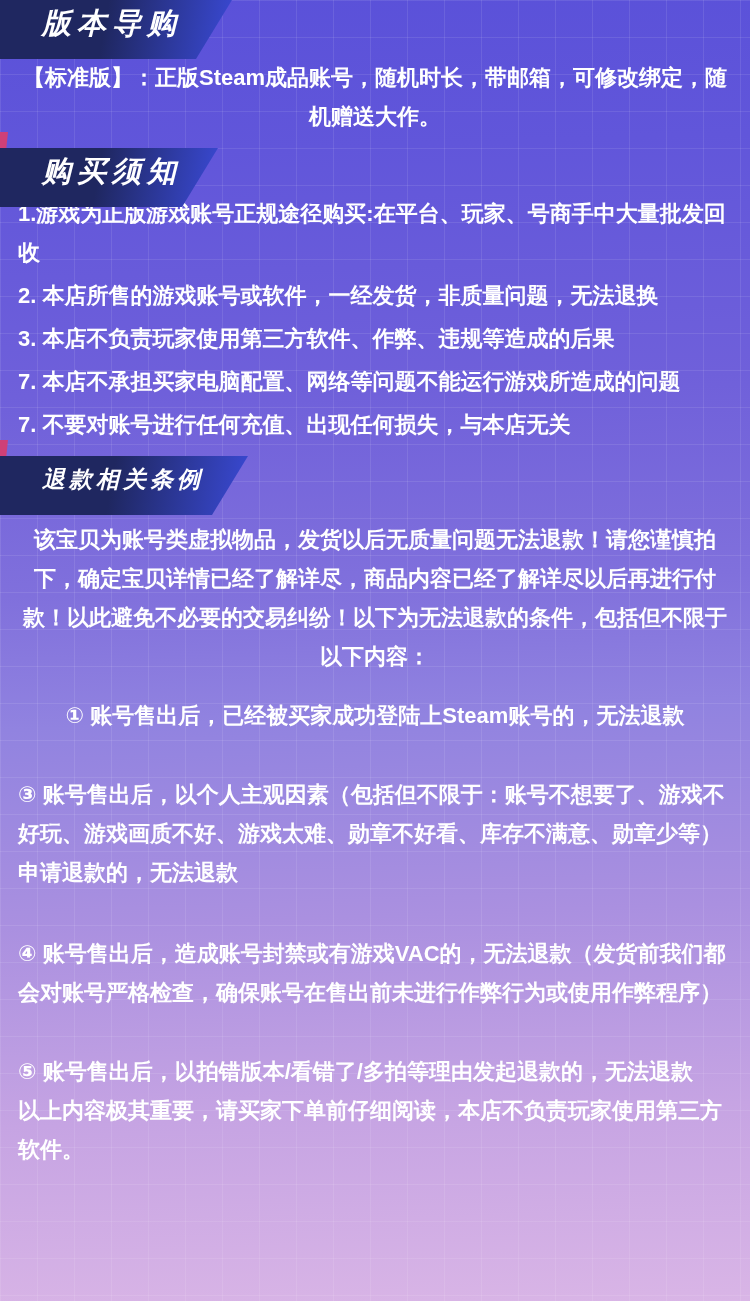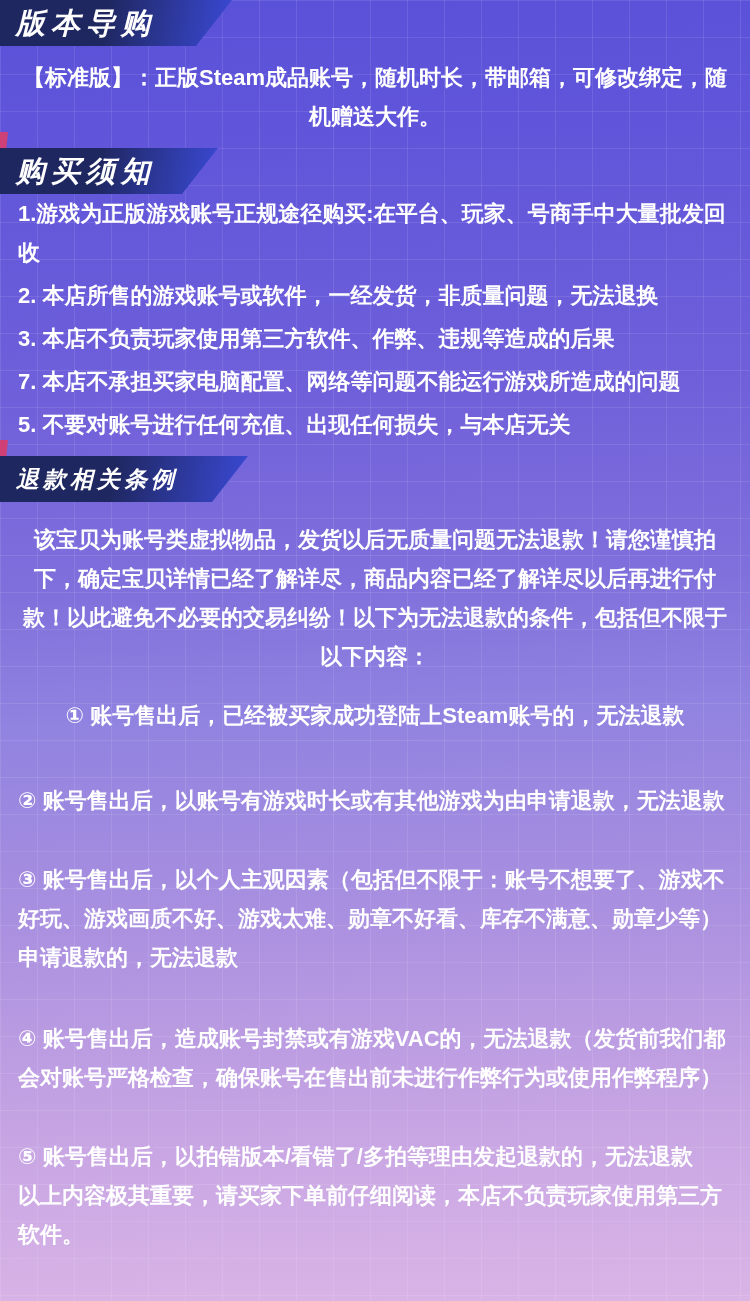--- a/index.html
+++ b/index.html
@@ -33,9 +33,9 @@
   }
   .badge {
     position: relative;
-    height: 46px;
+    height: 59px;
     line-height: 46px;
-    padding-left: 16px;
+    padding-left: 42px;
     box-sizing: border-box;
     background: linear-gradient(100deg, #1f2760 45%, #3847cd 96%);
     clip-path: polygon(0 0, 100% 0, calc(100% - 36px) 100%, 0 100%);

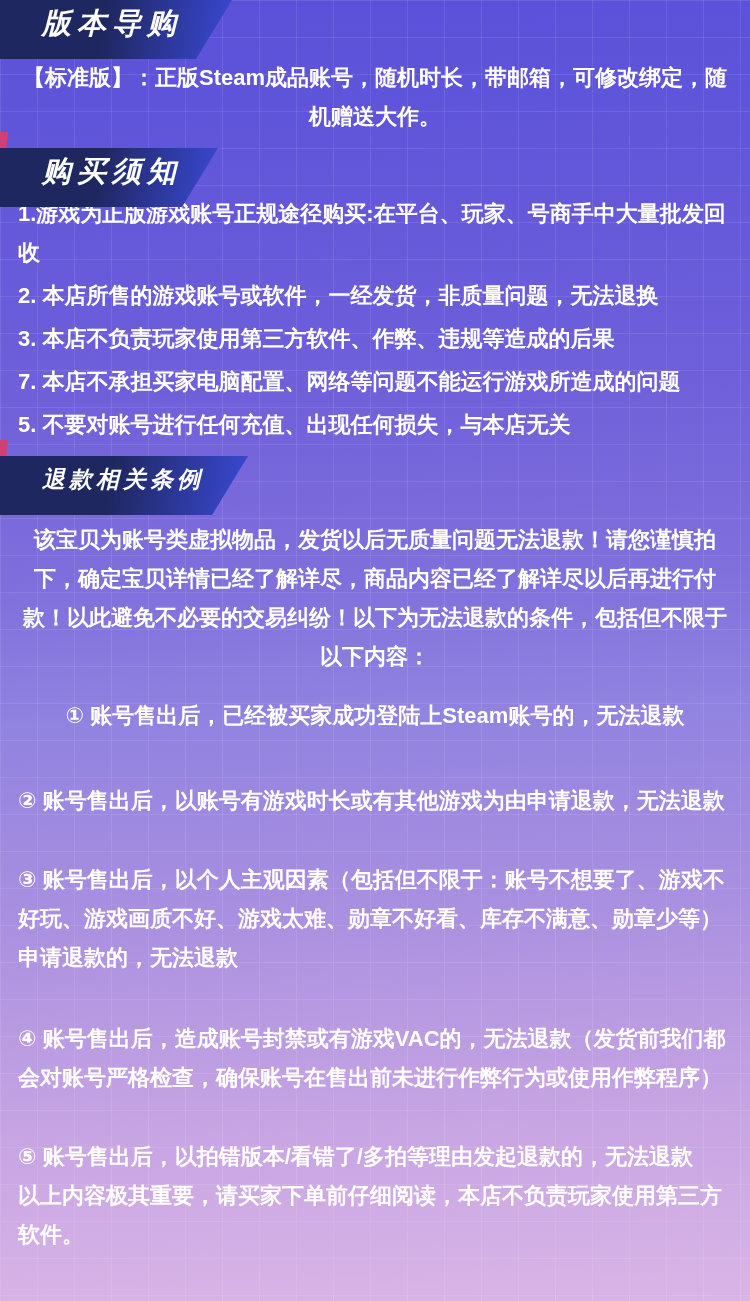--- a/index.html
+++ b/index.html
@@ -100,7 +100,7 @@
     <p>2. 本店所售的游戏账号或软件，一经发货，非质量问题，无法退换</p>
     <p>3. 本店不负责玩家使用第三方软件、作弊、违规等造成的后果</p>
     <p>7. 本店不承担买家电脑配置、网络等问题不能运行游戏所造成的问题</p>
-    <p>5. 不要对账号进行任何充值、出现任何损失，与本店无关</p>
+    <p>7. 不要对账号进行任何充值、出现任何损失，与本店无关</p>
   </div>
 
   <div class="badge-wrap badge-row-3">

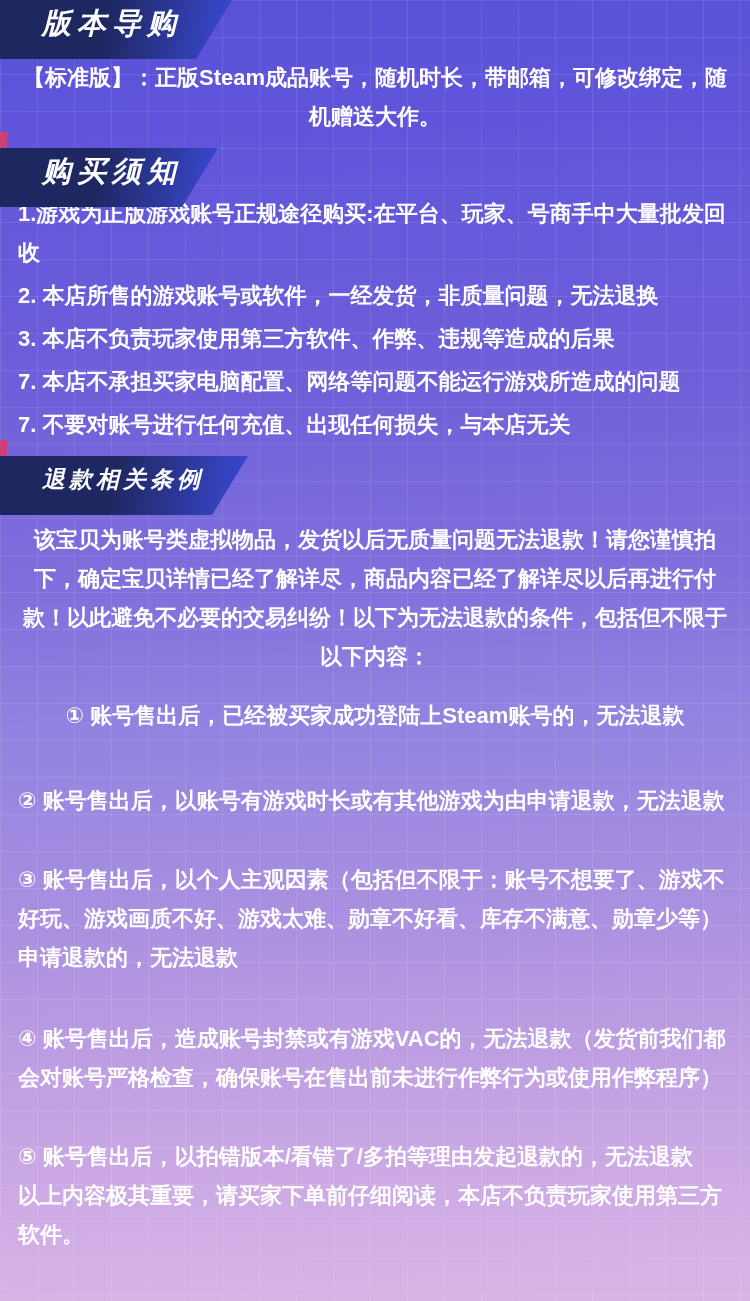--- a/index.html
+++ b/index.html
@@ -110,7 +110,6 @@
   <div class="content">
     <p class="refund-intro">该宝贝为账号类虚拟物品，发货以后无质量问题无法退款！请您谨慎拍下，确定宝贝详情已经了解详尽，商品内容已经了解详尽以后再进行付款！以此避免不必要的交易纠纷！以下为无法退款的条件，包括但不限于以下内容：</p>
     <p class="clause-0">① 账号售出后，已经被买家成功登陆上Steam账号的，无法退款</p>
-    <p class="clause-1">② 账号售出后，以账号有游戏时长或有其他游戏为由申请退款，无法退款</p>
     <p class="clause-2">③ 账号售出后，以个人主观因素（包括但不限于：账号不想要了、游戏不好玩、游戏画质不好、游戏太难、勋章不好看、库存不满意、勋章少等）申请退款的，无法退款</p>
     <p class="clause-3">④ 账号售出后，造成账号封禁或有游戏VAC的，无法退款（发货前我们都会对账号严格检查，确保账号在售出前未进行作弊行为或使用作弊程序）</p>
     <p class="clause-4">⑤ 账号售出后，以拍错版本/看错了/多拍等理由发起退款的，无法退款</p>

